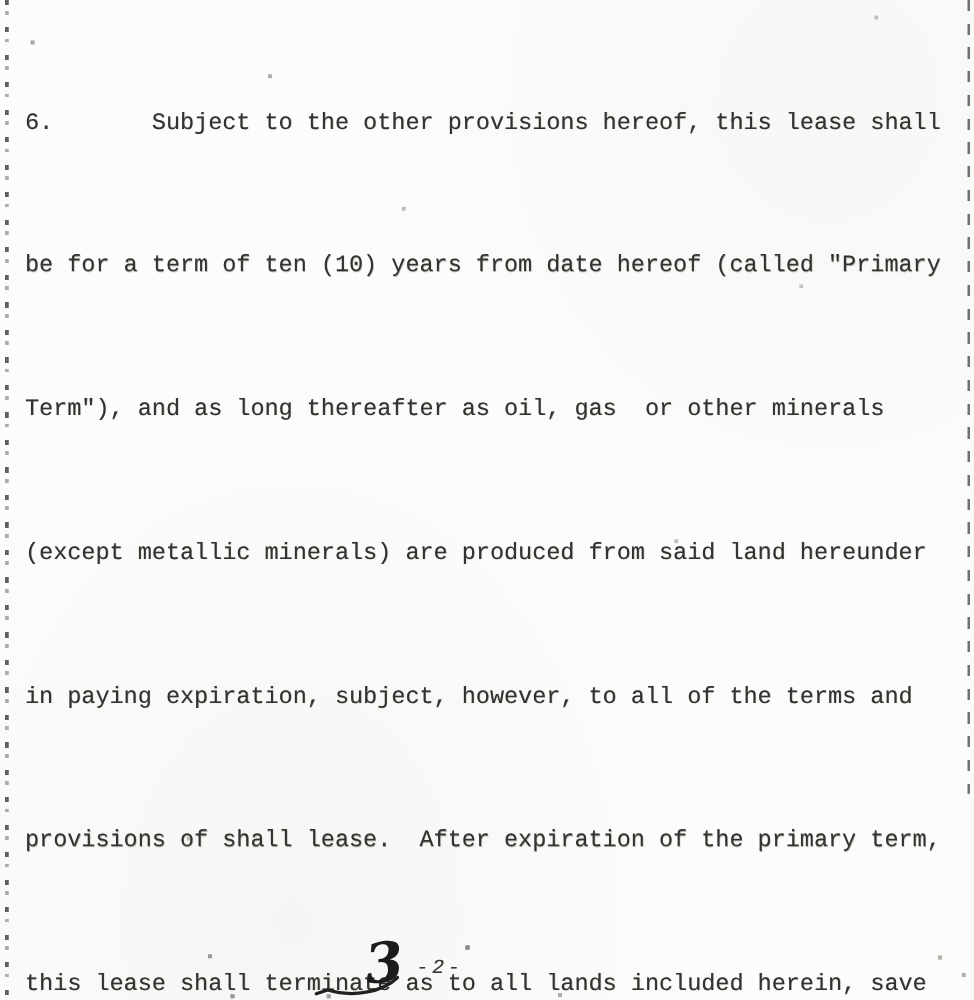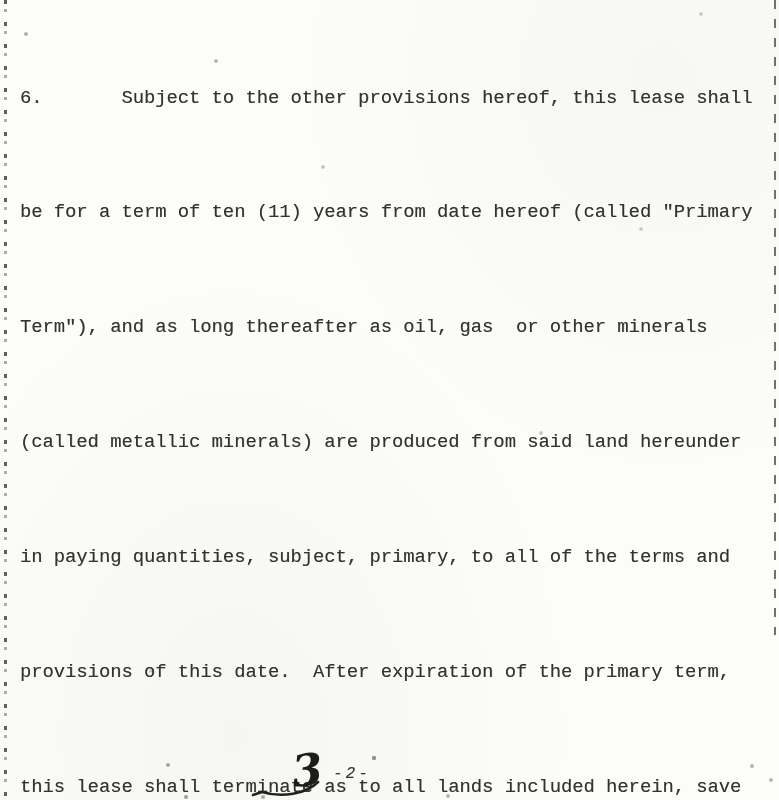--- a/index.html
+++ b/index.html
@@ -110,7 +110,7 @@
 
   <div class="text-block">
     <div class="line">6.       Subject to the other provisions hereof, this lease shall</div>
-    <div class="line">be for a term of ten (11) years from date hereof (called "Primary</div>
+    <div class="line">be for a term of ten (10) years from date hereof (called "Primary</div>
     <div class="line">Term"), and as long thereafter as oil, gas  or other minerals</div>
     <div class="line">(called metallic minerals) are produced from said land hereunder</div>
     <div class="line">in paying quantities, subject, primary, to all of the terms and</div>

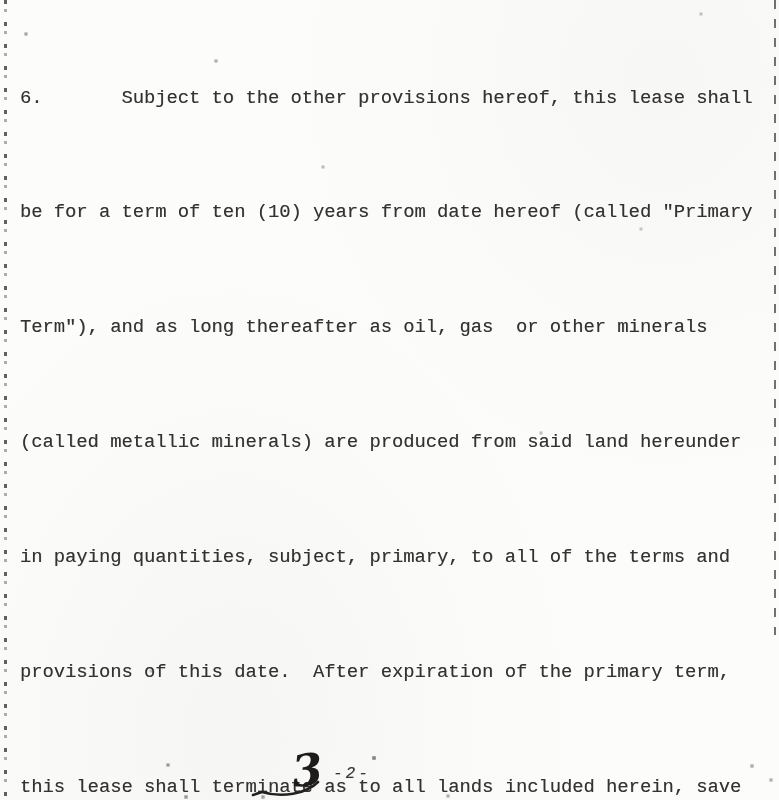--- a/index.html
+++ b/index.html
@@ -112,7 +112,7 @@
     <div class="line">6.       Subject to the other provisions hereof, this lease shall</div>
     <div class="line">be for a term of ten (10) years from date hereof (called "Primary</div>
     <div class="line">Term"), and as long thereafter as oil, gas  or other minerals</div>
-    <div class="line">(called metallic minerals) are produced from said land hereunder</div>
+    <div class="line">(except metallic minerals) are produced from said land hereunder</div>
     <div class="line">in paying quantities, subject, primary, to all of the terms and</div>
     <div class="line">provisions of this date.  After expiration of the primary term,</div>
     <div class="line">this lease shall terminate as to all lands included herein, save</div>

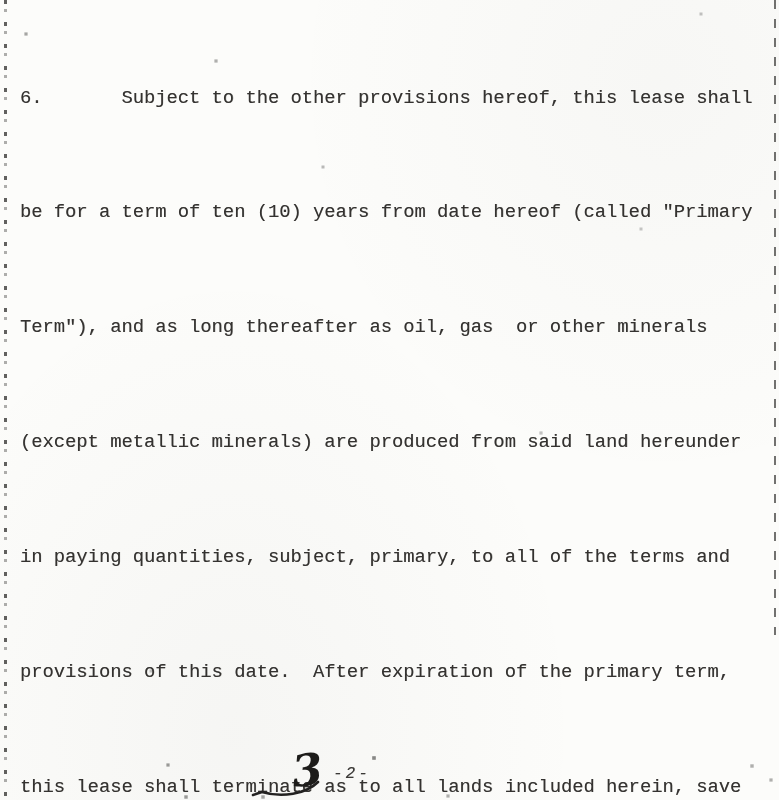--- a/index.html
+++ b/index.html
@@ -113,7 +113,7 @@
     <div class="line">be for a term of ten (10) years from date hereof (called "Primary</div>
     <div class="line">Term"), and as long thereafter as oil, gas  or other minerals</div>
     <div class="line">(except metallic minerals) are produced from said land hereunder</div>
-    <div class="line">in paying quantities, subject, primary, to all of the terms and</div>
+    <div class="line">in paying expiration, subject, however, to all of the terms and</div>
     <div class="line">provisions of this date.  After expiration of the primary term,</div>
     <div class="line">this lease shall terminate as to all lands included herein, save</div>
     

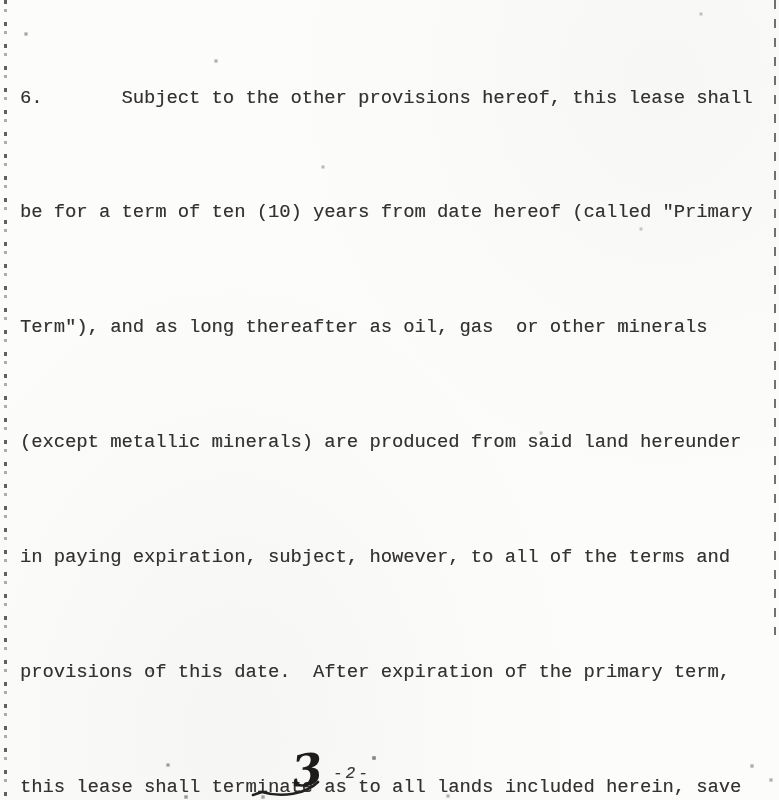--- a/index.html
+++ b/index.html
@@ -114,7 +114,7 @@
     <div class="line">Term"), and as long thereafter as oil, gas  or other minerals</div>
     <div class="line">(except metallic minerals) are produced from said land hereunder</div>
     <div class="line">in paying expiration, subject, however, to all of the terms and</div>
-    <div class="line">provisions of this date.  After expiration of the primary term,</div>
+    <div class="line">provisions of shall lease.  After expiration of the primary term,</div>
     <div class="line">this lease shall terminate as to all lands included herein, save</div>
     
     

